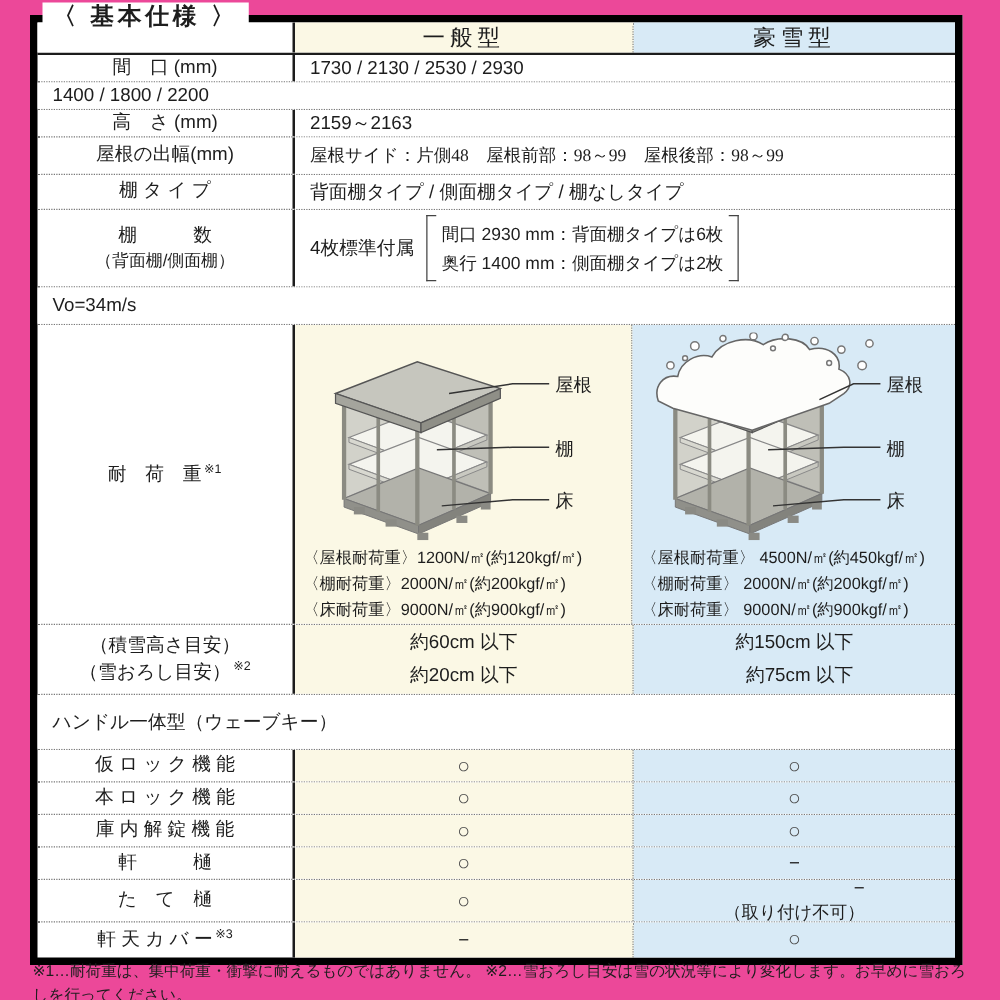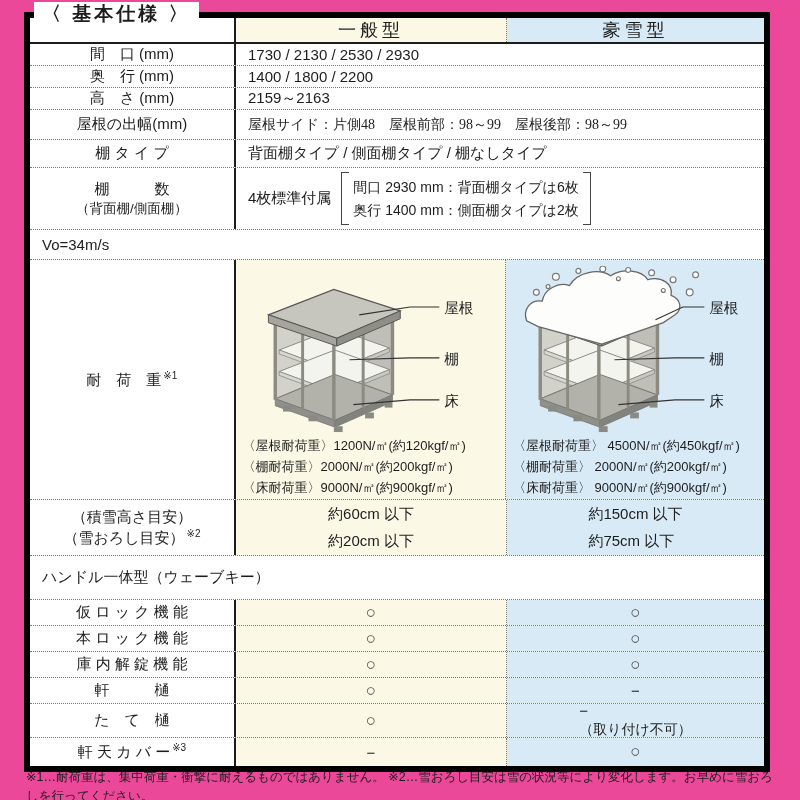--- a/index.html
+++ b/index.html
@@ -76,9 +76,6 @@
     </div>
 
     <div class="row h22">
-      <div class="cell label">
-          <span>奥　行 (mm)</span>
-        </div>
       <div class="cell span">
           <span>1400 / 1800 / 2200</span>
         </div>

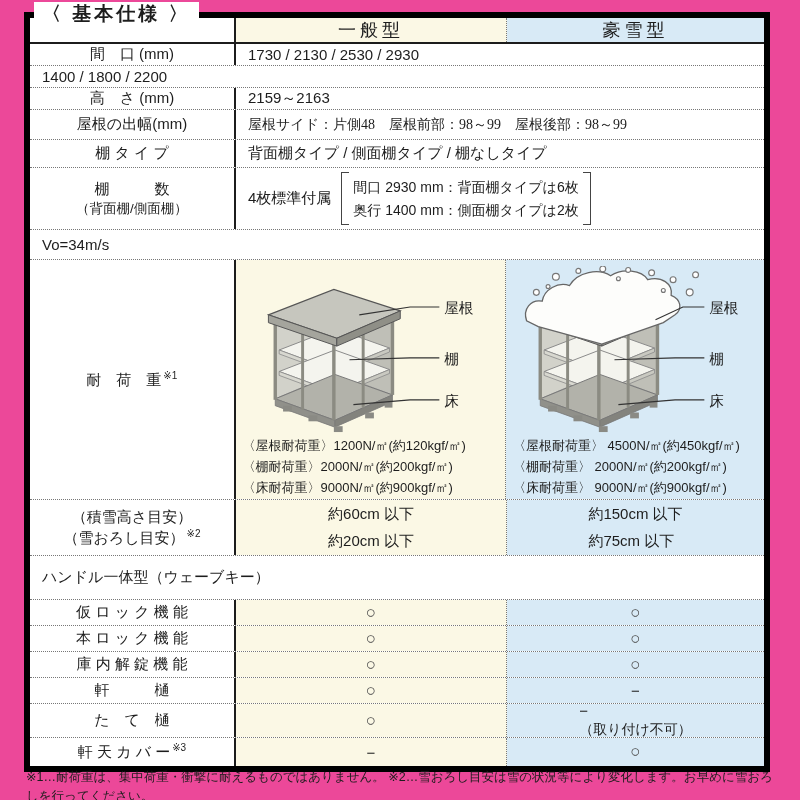--- a/index.html
+++ b/index.html
@@ -45,7 +45,7 @@
 
   .circle-mark{font-size:17px;color:#4a4a4a;}
   .dash-mark{font-size:15px;color:#222;}
-  .stack{display:flex;flex-direction:column;align-items:flex-start;line-height:1.75;}
+  .stack{display:flex;flex-direction:column;align-items:flex-end;line-height:1.75;}
 
   .footnotes{position:absolute;left:26px;top:768px;width:752px;font-size:12.5px;line-height:1.55;}
 

